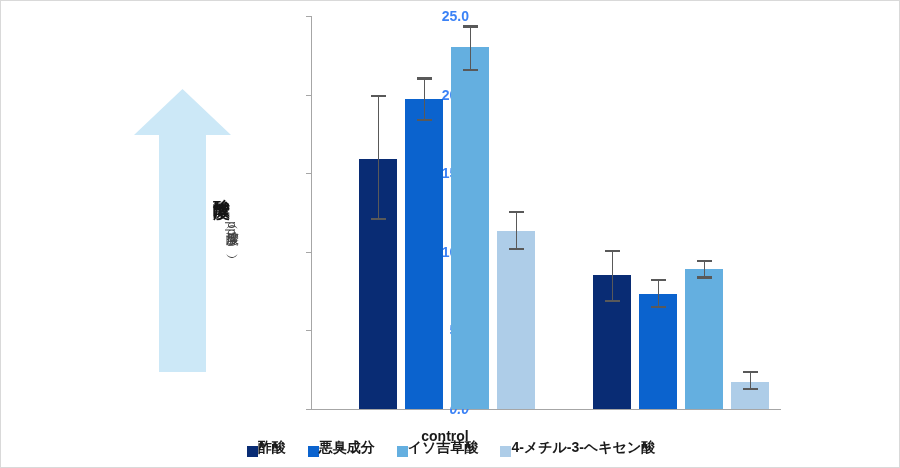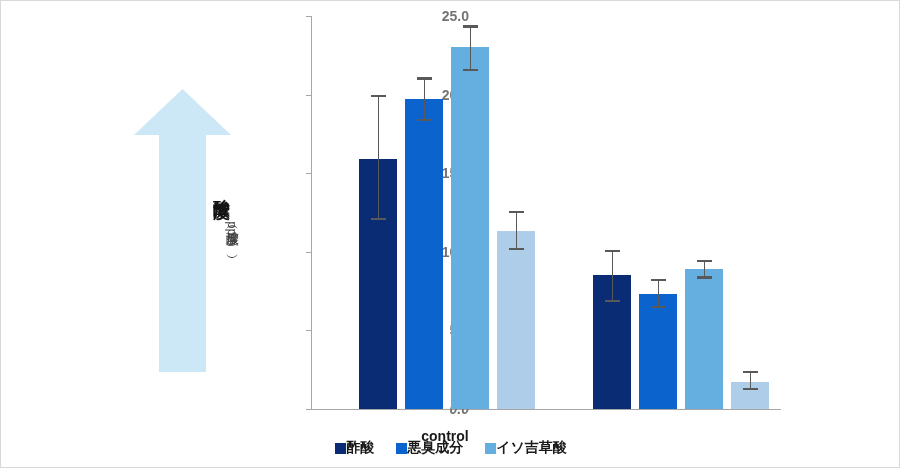--- a/index.html
+++ b/index.html
@@ -90,7 +90,7 @@
     text-align: right;
     font-size: 14px;
     font-weight: bold;
-    color: #737373;
+    color: #3b82f6;
     transform: translateY(-50%);
   }
   #y-axis-title {

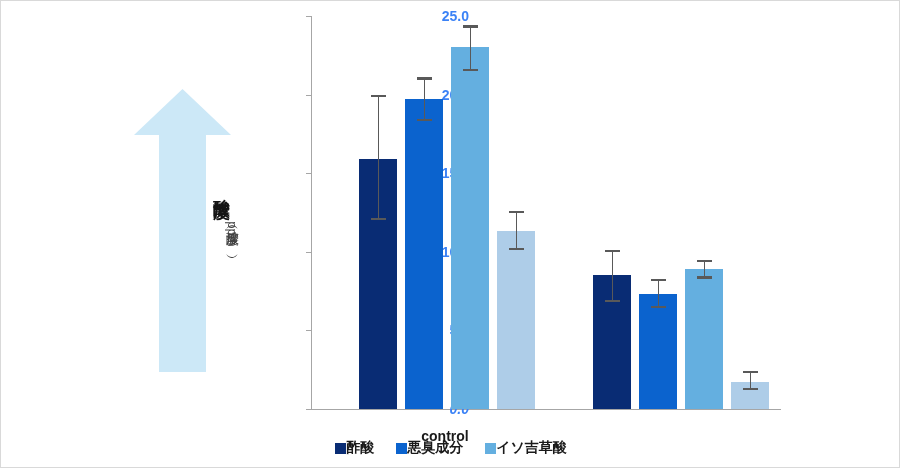--- a/index.html
+++ b/index.html
@@ -158,7 +158,7 @@
   }
   .legend-item {
     display: flex;
-    align-items: center;
+    align-items: flex-end;
     gap: 0;
   }
   .legend-swatch {

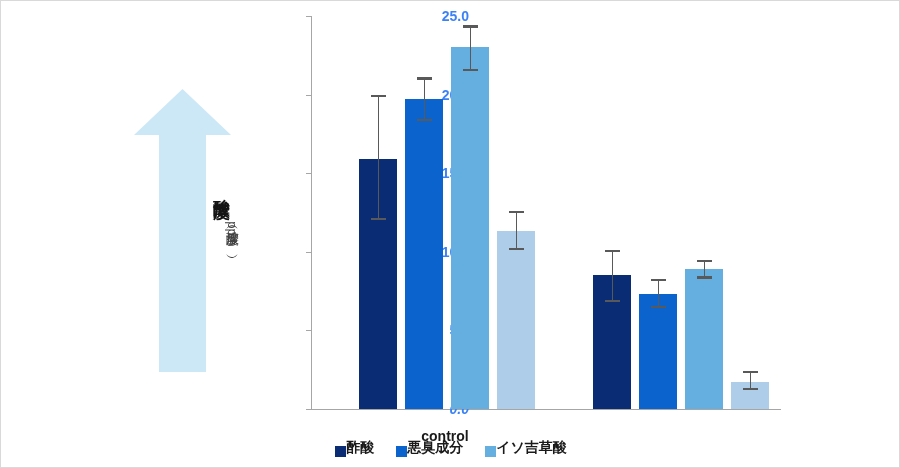--- a/index.html
+++ b/index.html
@@ -272,6 +272,10 @@
       <span class="legend-swatch" style="background: rgb(100, 175, 224);"></span>
       <span class="legend-text">イソ吉草酸</span>
     </div>
+    <div class="legend-item">
+      <span class="legend-swatch" style="background: rgb(174, 205, 232);"></span>
+      <span class="legend-text">4-メチル-3-ヘキセン酸</span>
+    </div>
   </div>
 
 </div>

